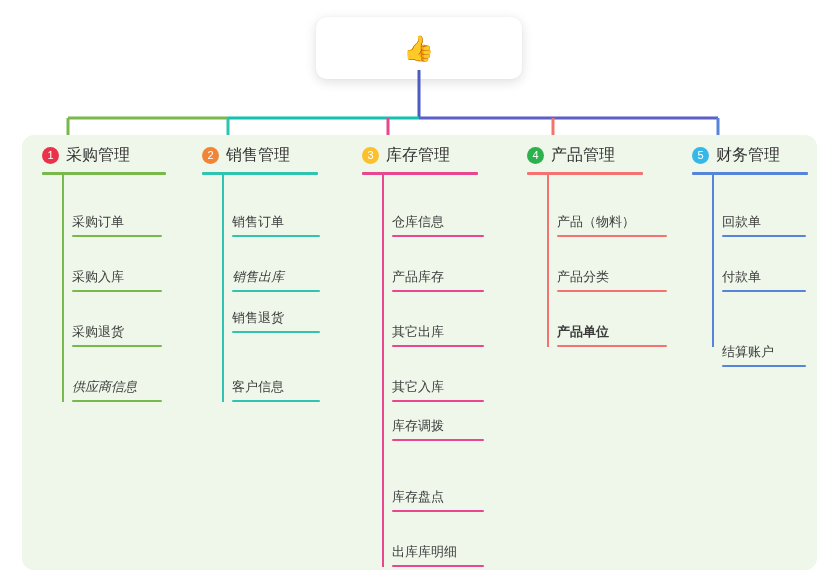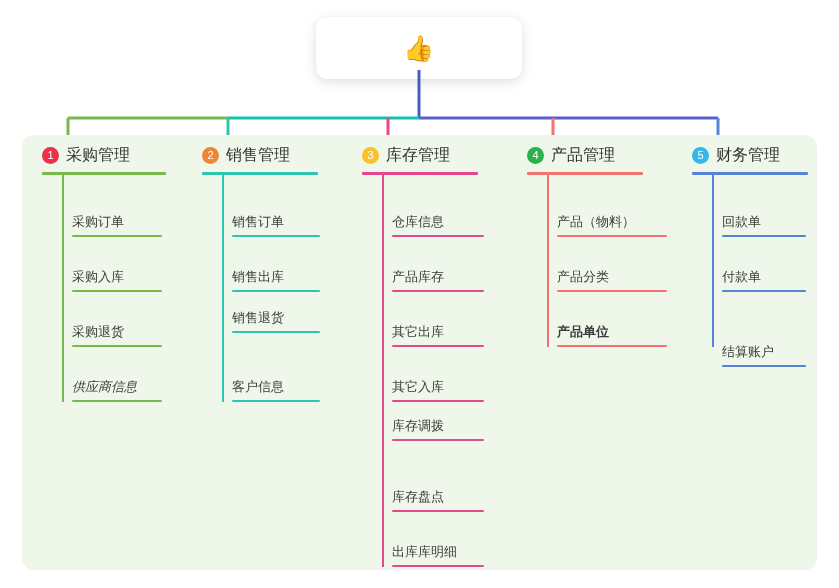--- a/index.html
+++ b/index.html
@@ -115,7 +115,7 @@
             <div class="item-label">销售订单</div>
             <div class="item-rule" style="width: 88px; background: rgb(46, 196, 176);"></div>
           </div>
-          <div class="item" style="left: 30px; top: 102px; width: 88px; height: 55px;">
+          <div class="item" style="left: 30px; top: 102px; width: 88px; height: 55px; font-style: italic;">
             <div class="item-label">销售出库</div>
             <div class="item-rule" style="width: 88px; background: rgb(46, 196, 176);"></div>
           </div>

